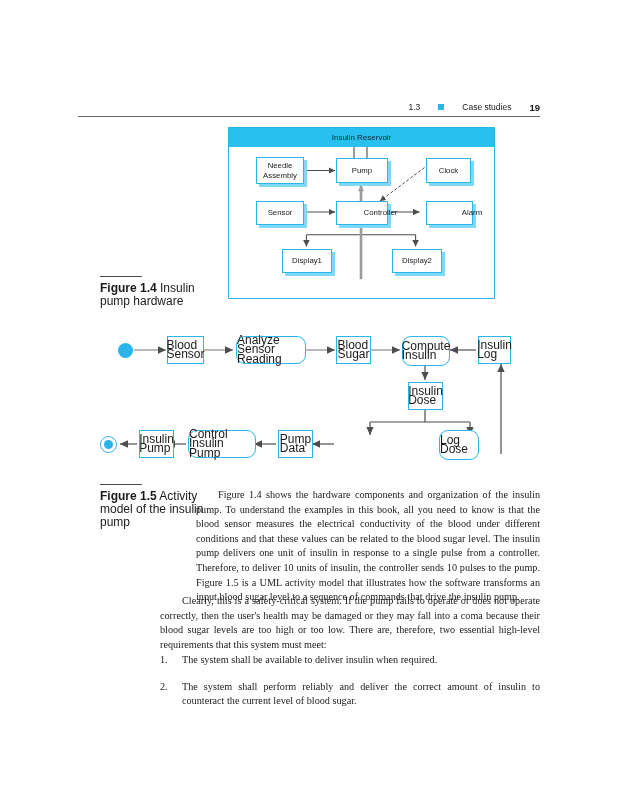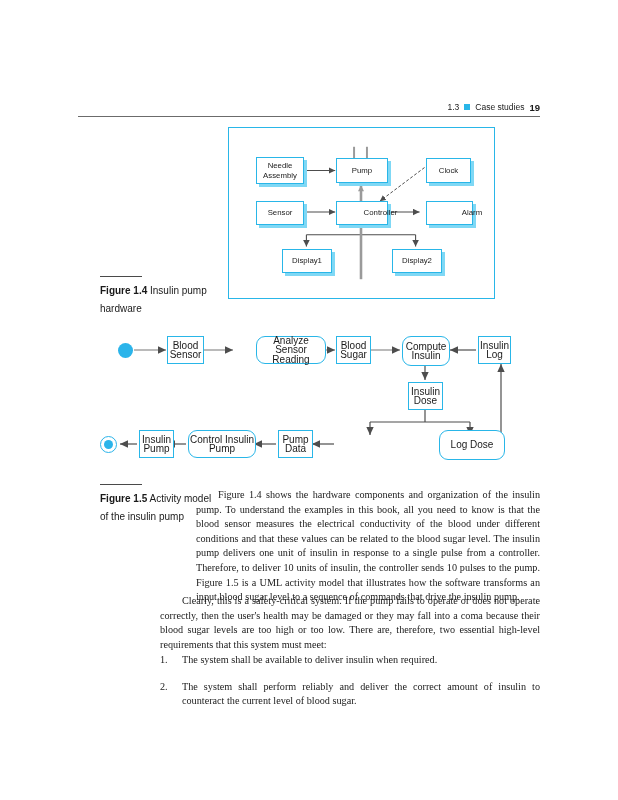--- a/index.html
+++ b/index.html
@@ -26,7 +26,7 @@
     display: flex;
     justify-content: flex-end;
     align-items: center;
-    gap: 5px;
+    gap: 18px;
   }
   #page-header .sec-num {
     font-family: "Liberation Sans", sans-serif;

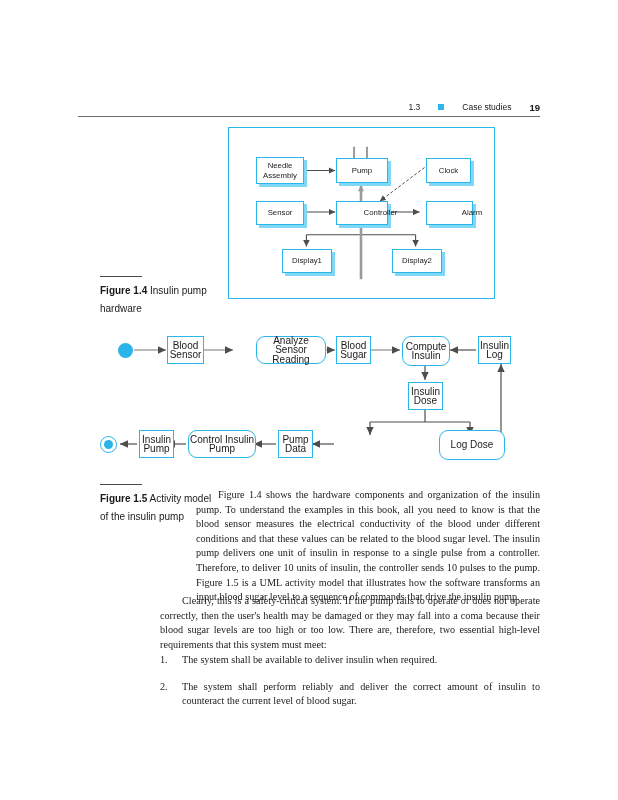--- a/index.html
+++ b/index.html
@@ -235,6 +235,7 @@
 
 <div id="fig14">
 
+  <div class="band top">Insulin Reservoir</div>
 
   <svg class="wires" viewBox="0 0 267 172" preserveAspectRatio="none">
     <defs>

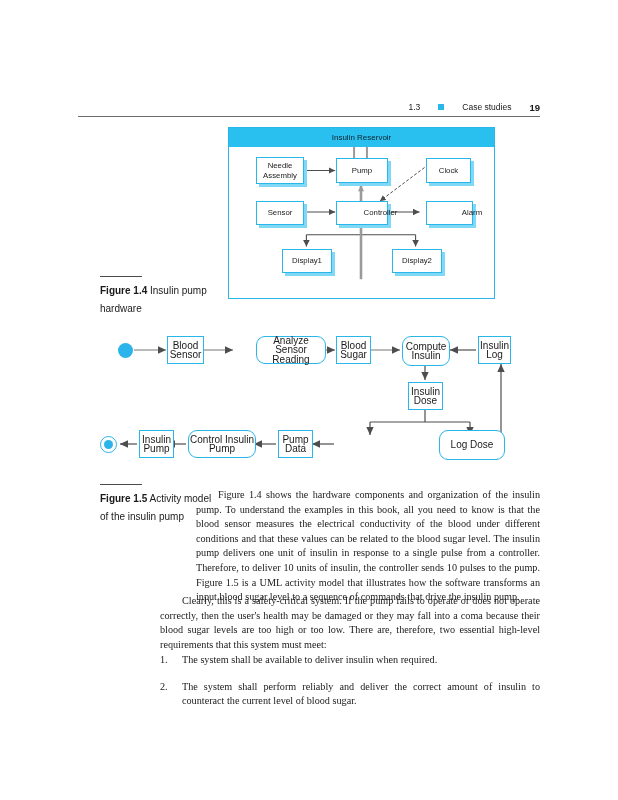--- a/index.html
+++ b/index.html
@@ -63,8 +63,8 @@
   .caption {
     position: absolute;
     font-family: "Liberation Sans", sans-serif;
-    font-size: 10px;
-    line-height: 18px;
+    font-size: 12px;
+    line-height: 13px;
     color: #1a1a1a;
     width: 112px;
   }

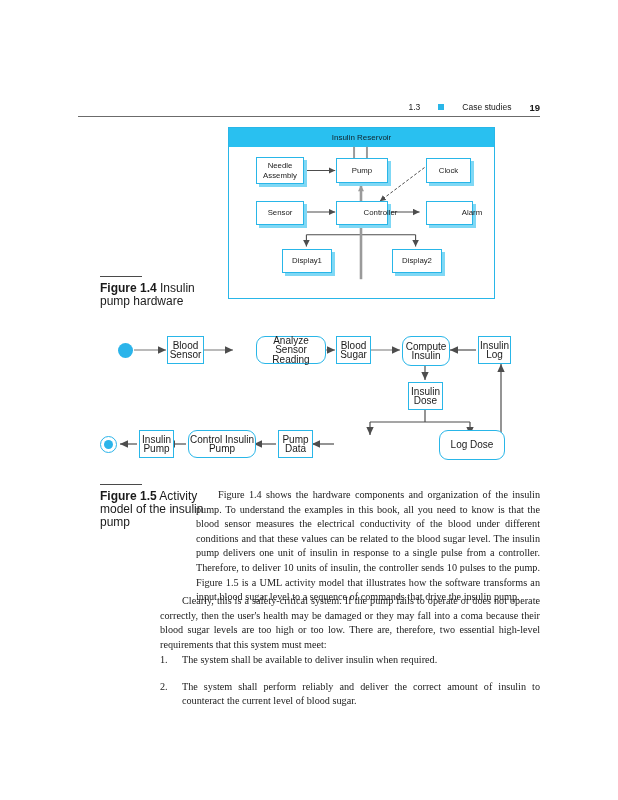--- a/index.html
+++ b/index.html
@@ -145,13 +145,12 @@
     background: #ffffff;
     border: 1.6px solid #29b6e8;
     font-family: "Liberation Sans", sans-serif;
-    font-size: 10px;
+    font-size: 12px;
     line-height: 9.5px;
     color: #1a1a1a;
     display: flex;
     align-items: center;
     justify-content: center;
-    text-align: center;
     box-sizing: border-box;
     z-index: 3;
   }

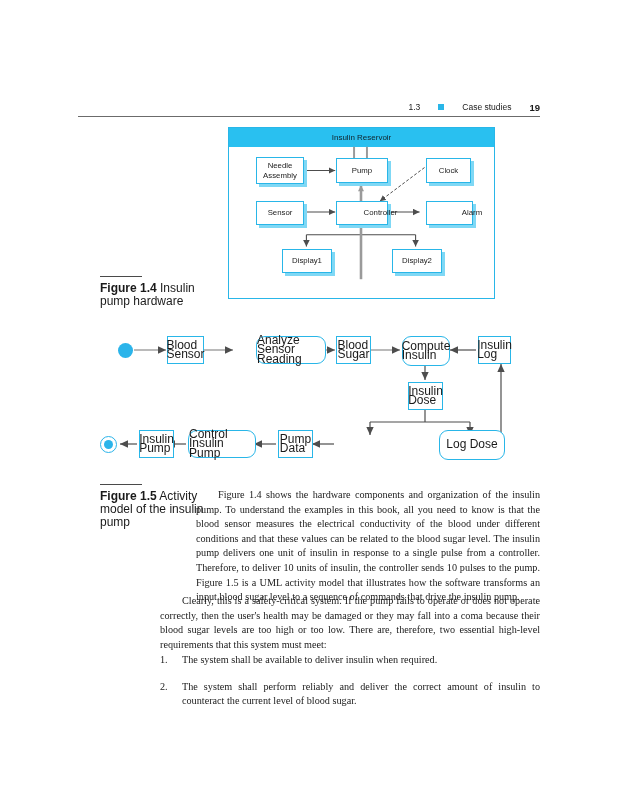--- a/index.html
+++ b/index.html
@@ -348,7 +348,7 @@
   <div class="actbox" style="left:55px; top:10px; width:37px; height:28px;">
     <span>Blood<br>Sensor</span>
   </div>
-  <div class="actbox rounded" style="left:124px; top:10px; width:70px; height:28px;margin-left:20px;">
+  <div class="actbox rounded" style="left:124px; top:10px; width:70px; height:28px;">
     <span>Analyze Sensor<br>Reading</span>
   </div>
   <div class="actbox" style="left:224px; top:10px; width:35px; height:28px;">

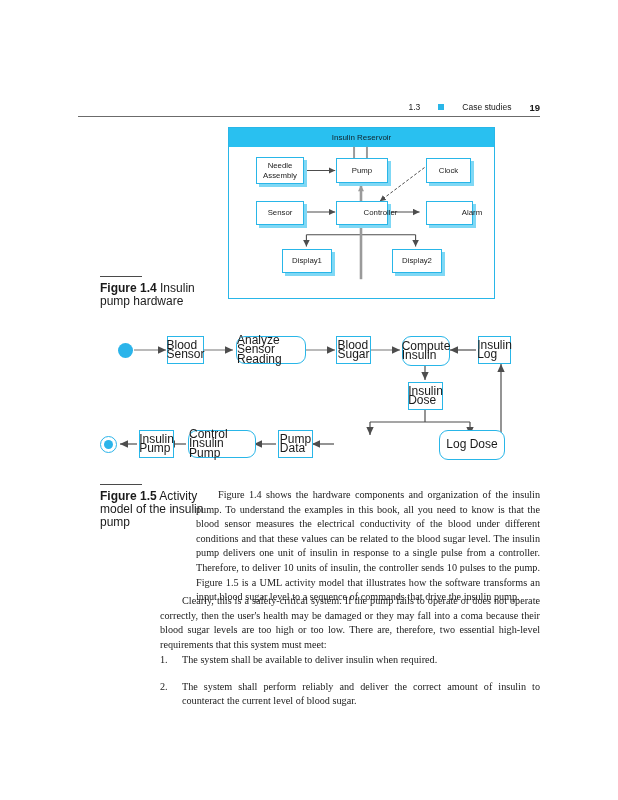--- a/index.html
+++ b/index.html
@@ -373,7 +373,7 @@
   <div class="actbox" style="left:166px; top:104px; width:35px; height:28px;">
     <span>Pump<br>Data</span>
   </div>
-  <div class="actbox rounded" style="left:327px; top:104px; width:66px; height:30px;">
+  <div class="actbox rounded" style="left:327px; top:104px; width:40px; height:30px;">
     <span>Log Dose</span>
   </div>
 </div>

